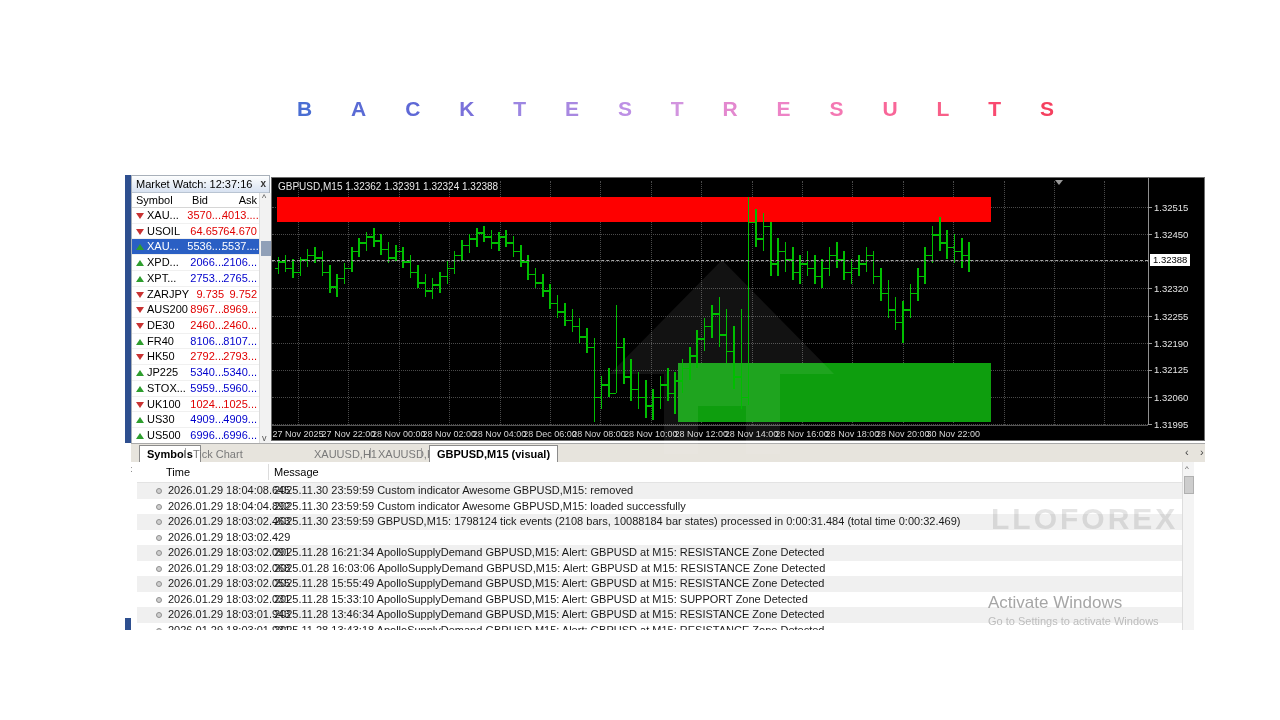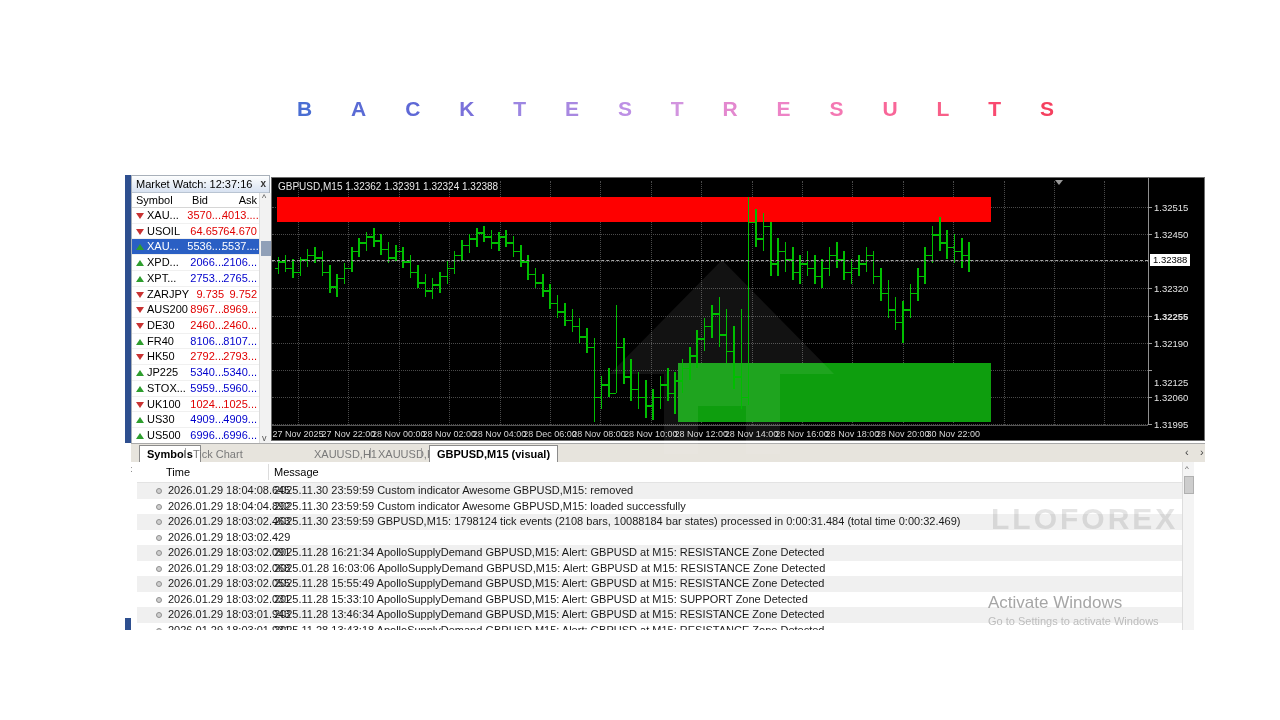--- a/index.html
+++ b/index.html
@@ -582,7 +582,7 @@
           <div class="ptick" style="top: 56.125px;"></div>
           <span class="plabel" style="top: 105.375px;">1.32320</span>
           <div class="ptick" style="top: 110.375px;"></div>
-          <span class="plabel" style="top: 132.5px; font-weight: bold;">1.32255</span>
+          <span class="plabel" style="top: 132.5px;">1.32255</span>
           <div class="ptick" style="top: 137.5px;"></div>
           <span class="plabel" style="top: 159.625px;">1.32190</span>
           <div class="ptick" style="top: 164.625px;"></div>

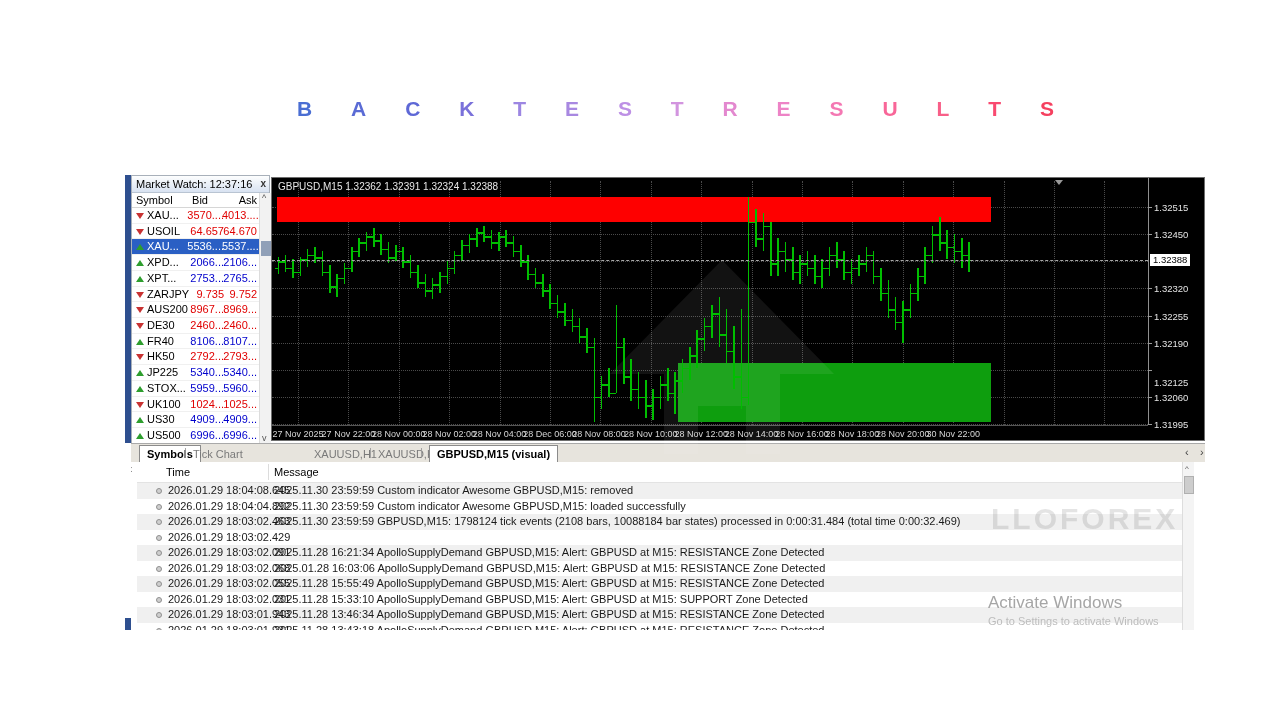--- a/index.html
+++ b/index.html
@@ -586,7 +586,7 @@
           <div class="ptick" style="top: 137.5px;"></div>
           <span class="plabel" style="top: 159.625px;">1.32190</span>
           <div class="ptick" style="top: 164.625px;"></div>
-          <span class="plabel" style="top: 199px;">1.32125</span>
+          <span class="plabel" style="top: 186px;">1.32125</span>
           <div class="ptick" style="top: 191.75px;"></div>
           <span class="plabel" style="top: 213.875px;">1.32060</span>
           <div class="ptick" style="top: 218.875px;"></div>

